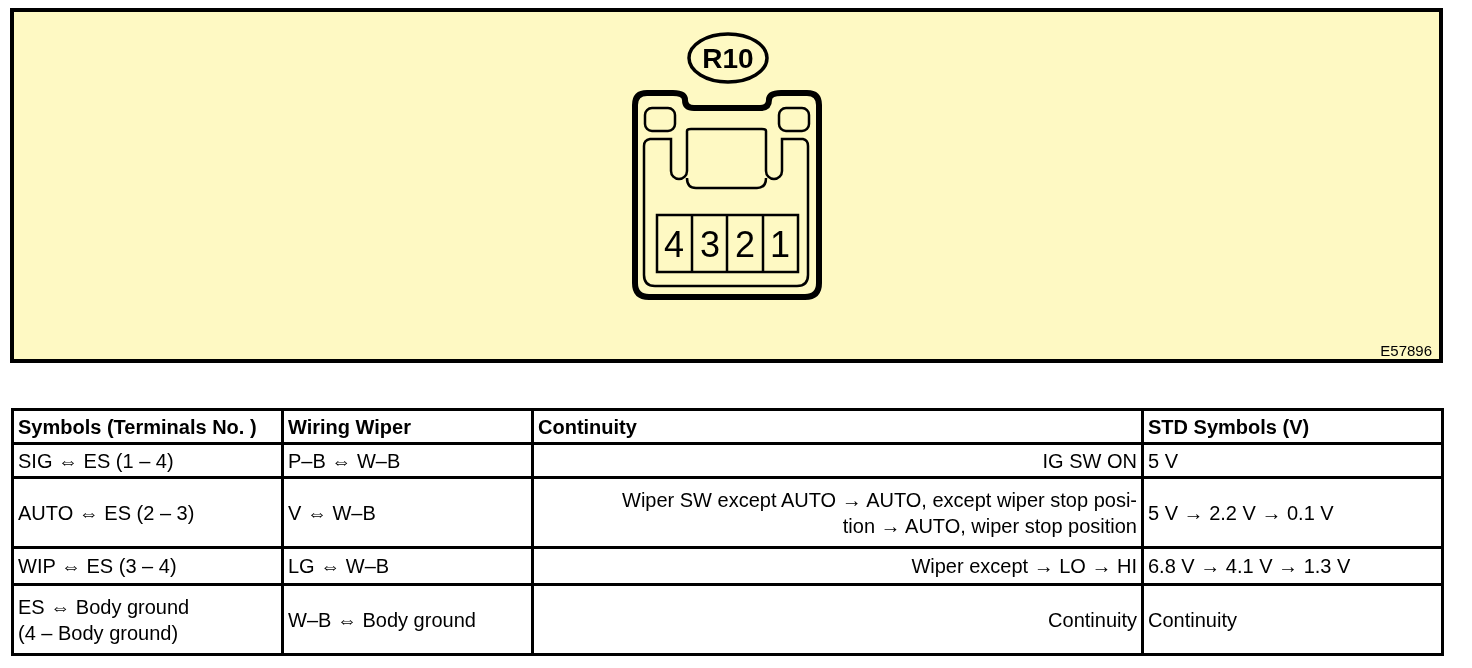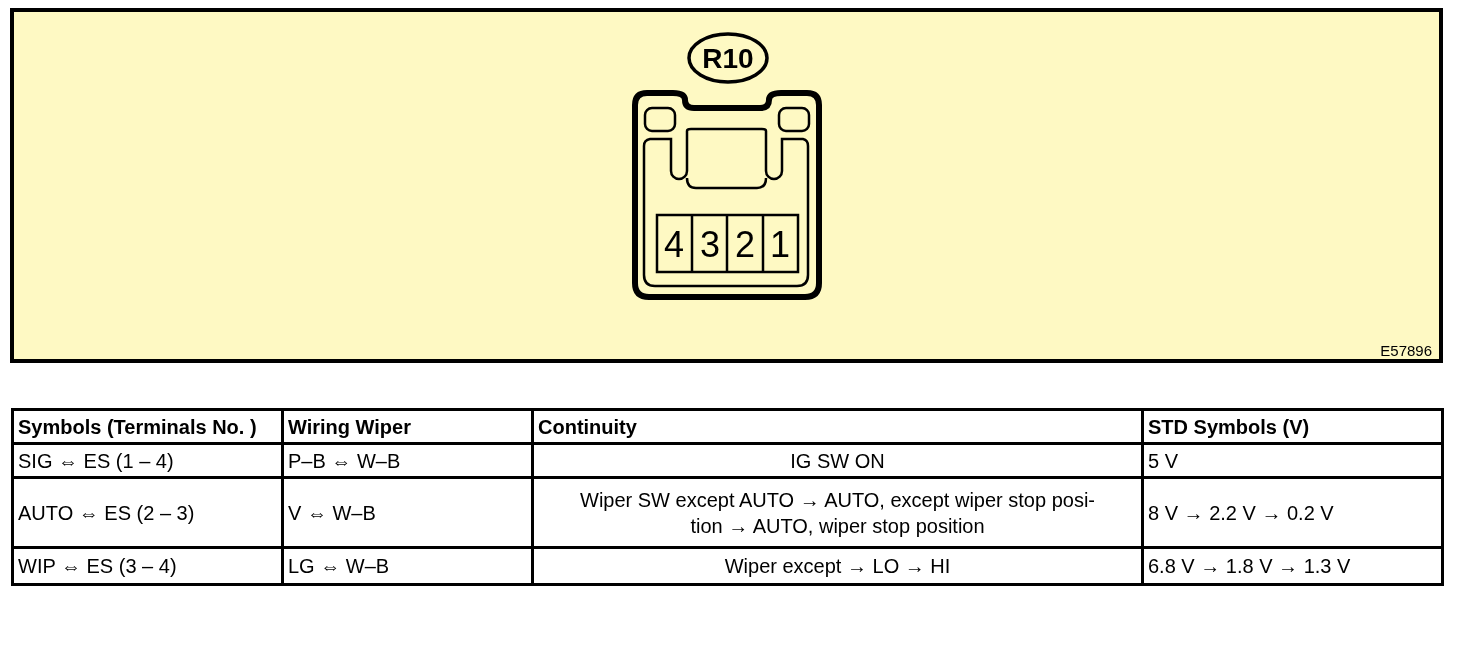--- a/index.html
+++ b/index.html
@@ -43,7 +43,7 @@
   }
   table.sig th{font-weight:bold;text-align:left;height:34px;}
   td.c-center{text-align:left;}
-  td.c-left{text-align:center;padding-left:9px;padding-right:9px;margin-top:15px;}
+  td.c-left{text-align:right;padding-left:9px;padding-right:9px;margin-top:15px;}
   tr.rh-s td{height:34px;}
   tr.rh-m td{height:37px;}
   tr.rh-l td{height:70px;}

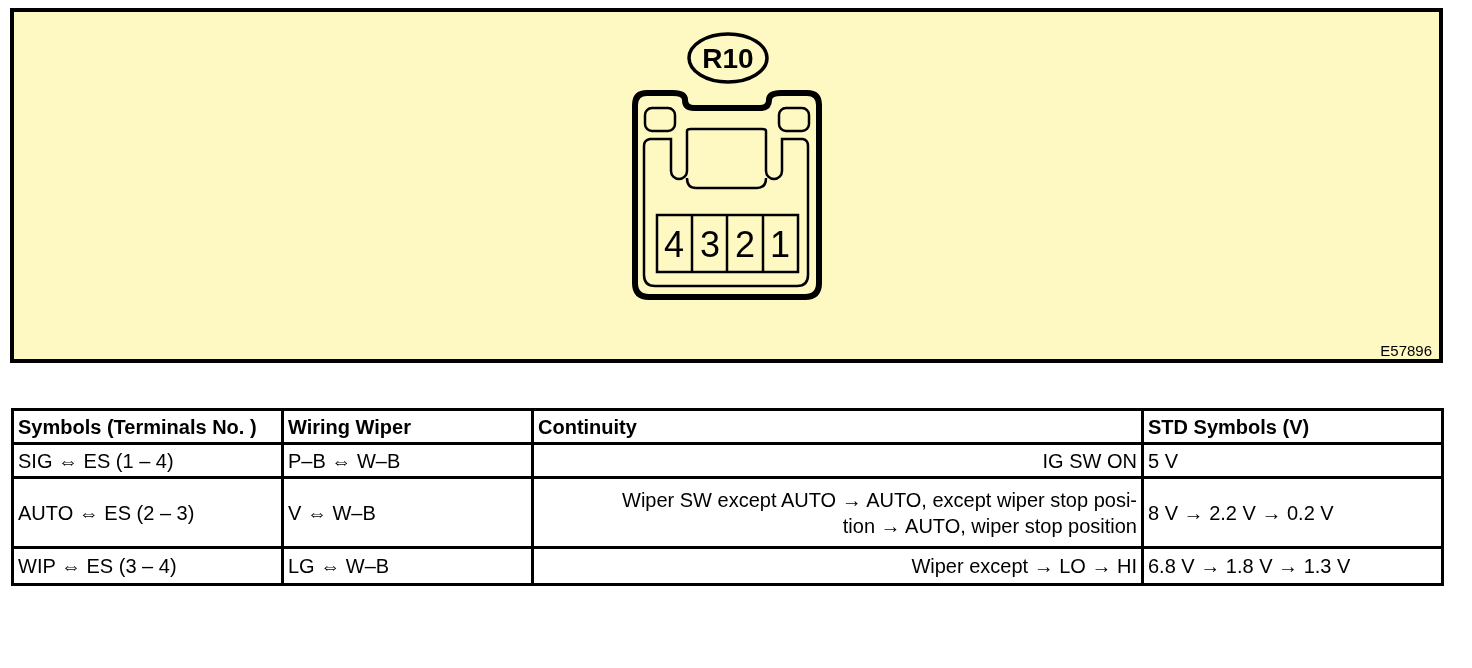--- a/index.html
+++ b/index.html
@@ -108,7 +108,7 @@
         <td class="c-center">V ⇔ W–B</td>
         <td class="c-left">Wiper SW except AUTO → AUTO, except wiper stop posi-
 tion → AUTO, wiper stop position</td>
-        <td class="c-center">8 V → 2.2 V → 0.2 V</td>
+        <td class="c-center">5 V → 2.2 V → 0.1 V</td>
       </tr>
       <tr class="rh-m">
         <td class="c-center">WIP ⇔ ES (3 – 4)</td>

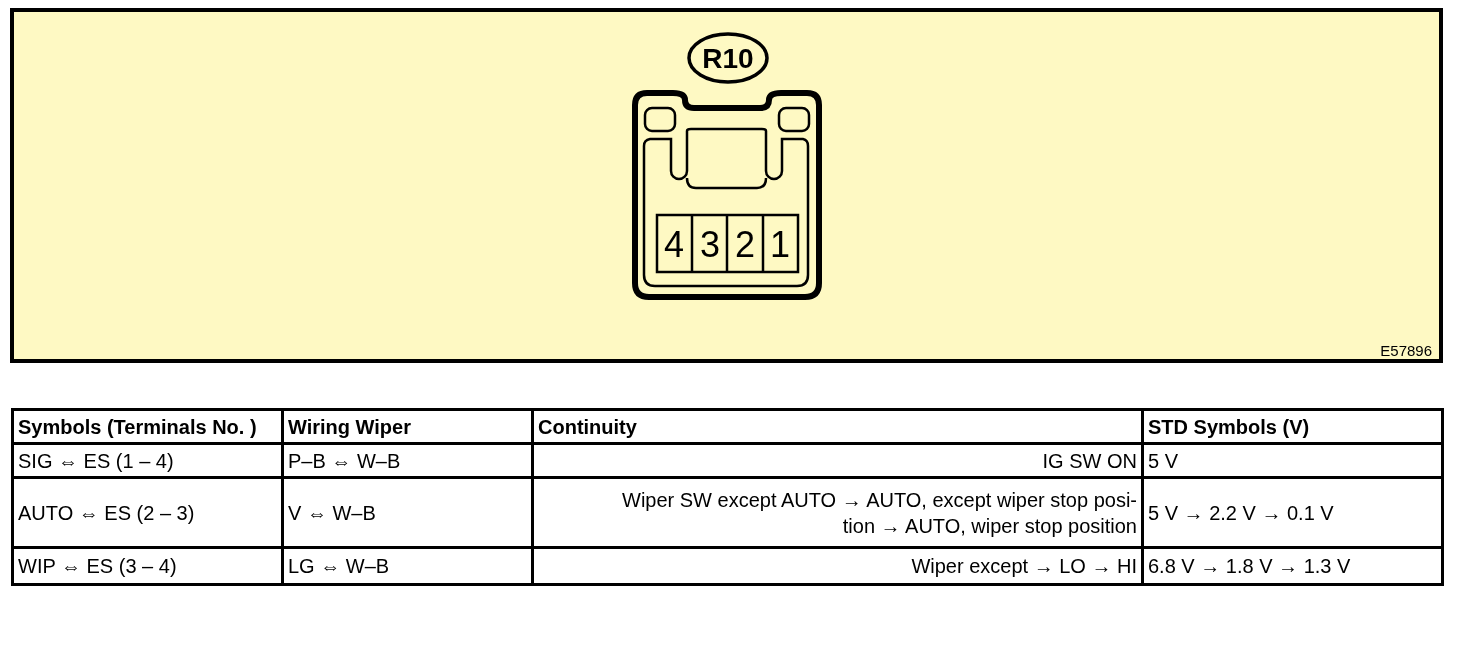--- a/index.html
+++ b/index.html
@@ -114,7 +114,7 @@
         <td class="c-center">WIP ⇔ ES (3 – 4)</td>
         <td class="c-center">LG ⇔ W–B</td>
         <td class="c-left">Wiper except → LO → HI</td>
-        <td class="c-center">6.8 V → 1.8 V → 1.3 V</td>
+        <td class="c-center">6.8 V → 4.1 V → 1.3 V</td>
       </tr>
     </tbody>
   </table>

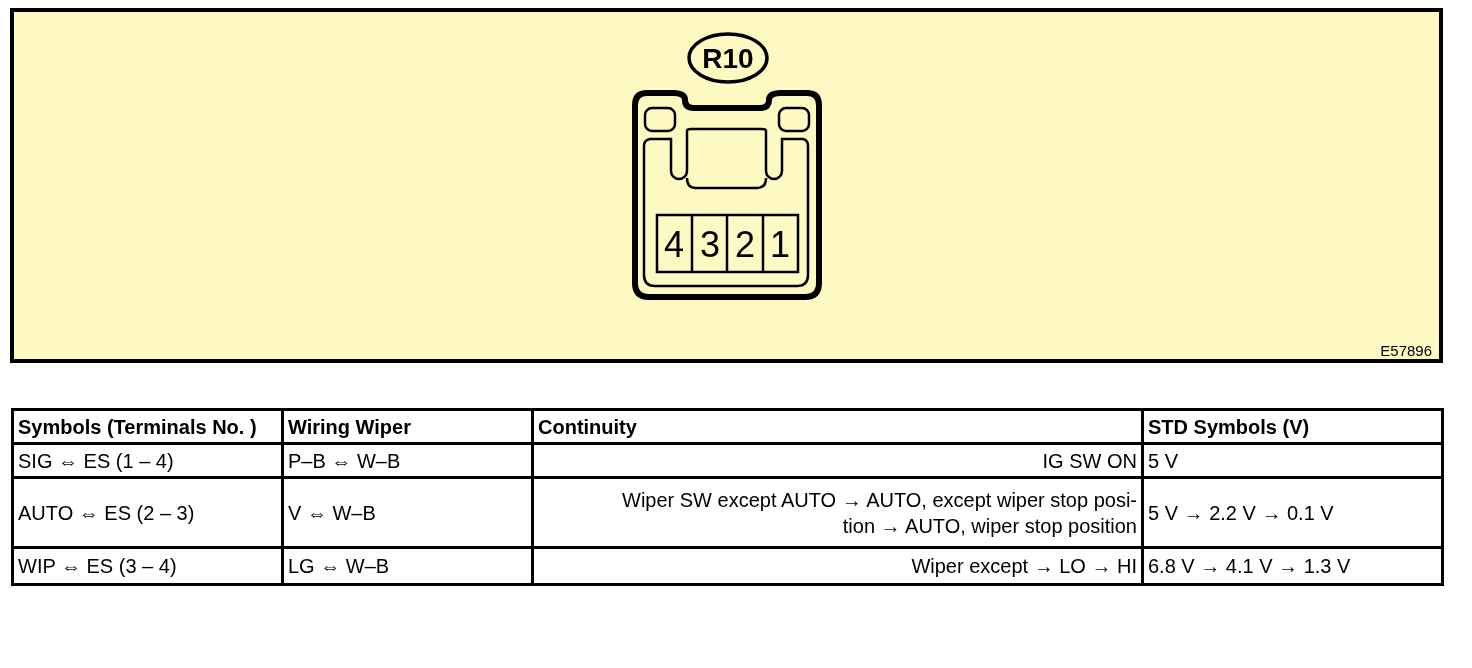--- a/index.html
+++ b/index.html
@@ -116,6 +116,13 @@
         <td class="c-left">Wiper except → LO → HI</td>
         <td class="c-center">6.8 V → 4.1 V → 1.3 V</td>
       </tr>
+      <tr class="rh-l">
+        <td class="c-center">ES ⇔ Body ground
+(4 – Body ground)</td>
+        <td class="c-center">W–B ⇔ Body ground</td>
+        <td class="c-left">Continuity</td>
+        <td class="c-center">Continuity</td>
+      </tr>
     </tbody>
   </table>
 </div>

